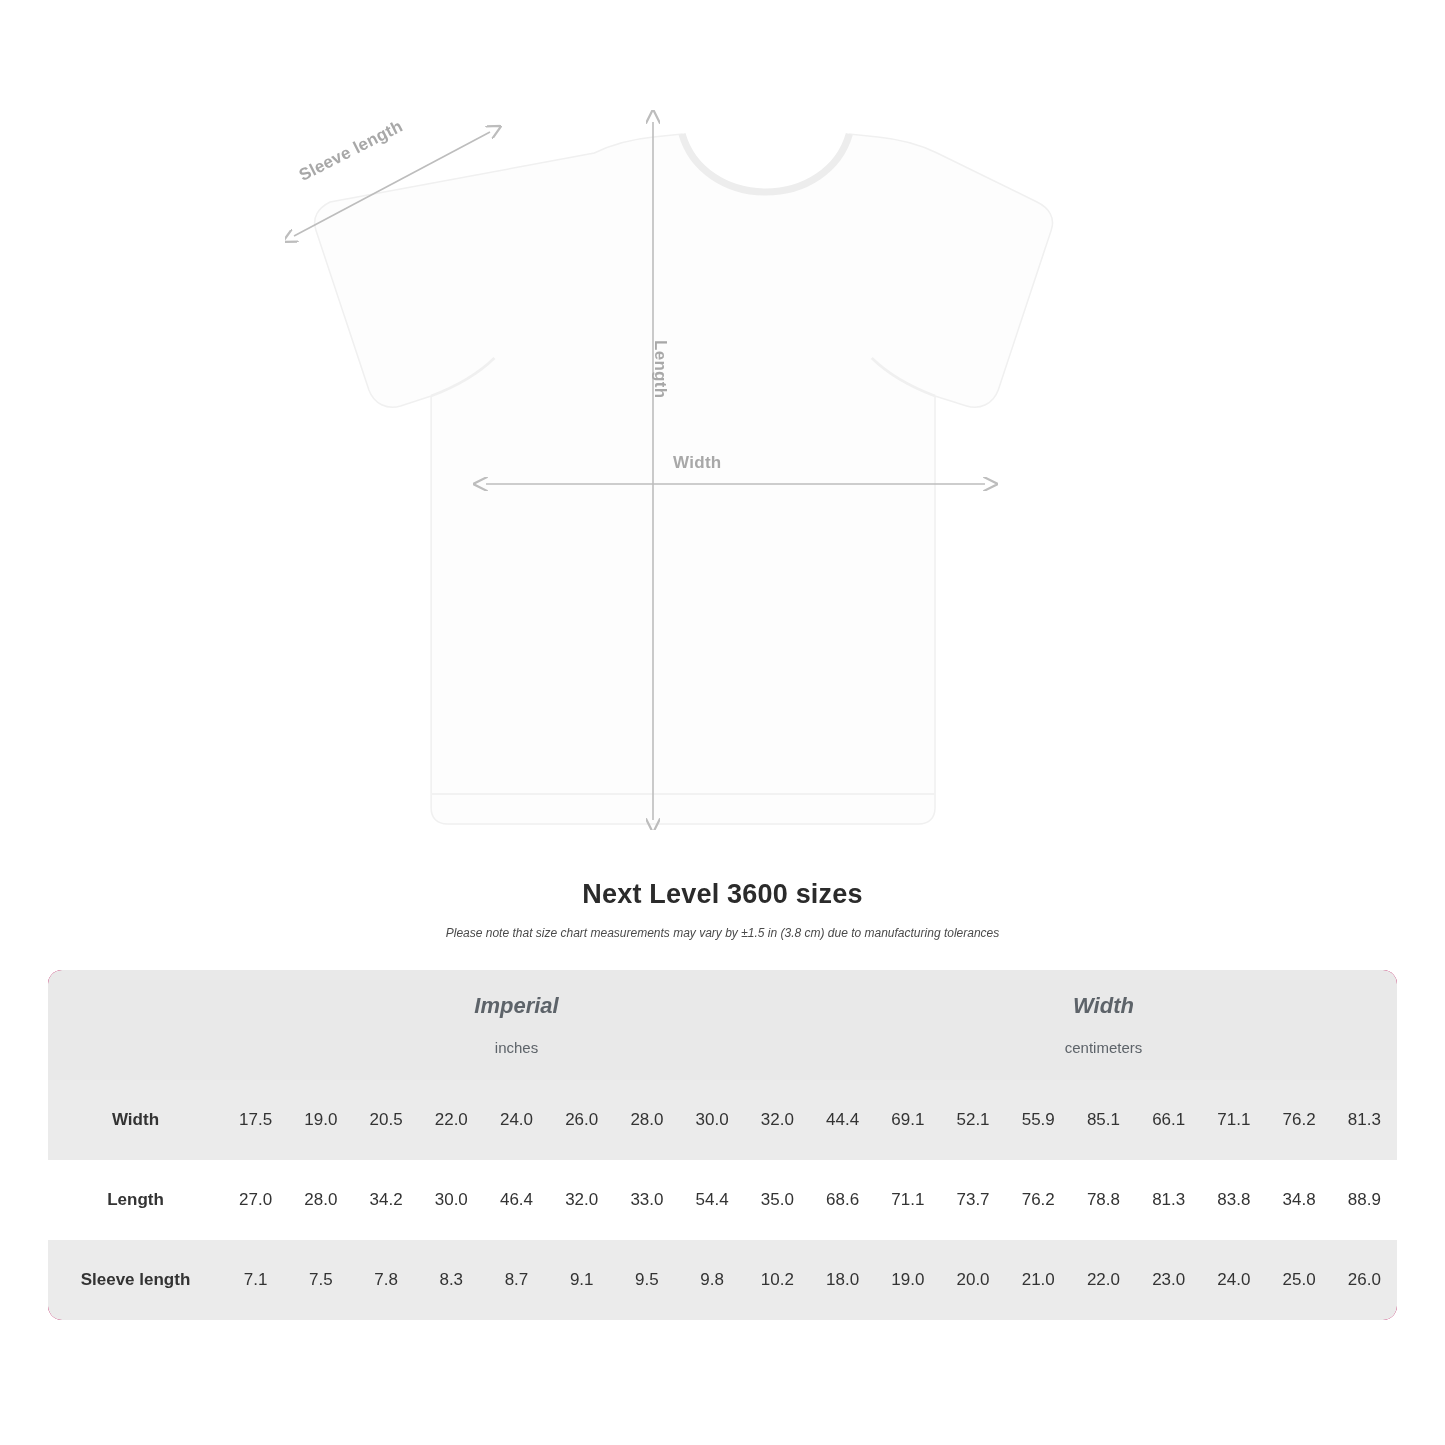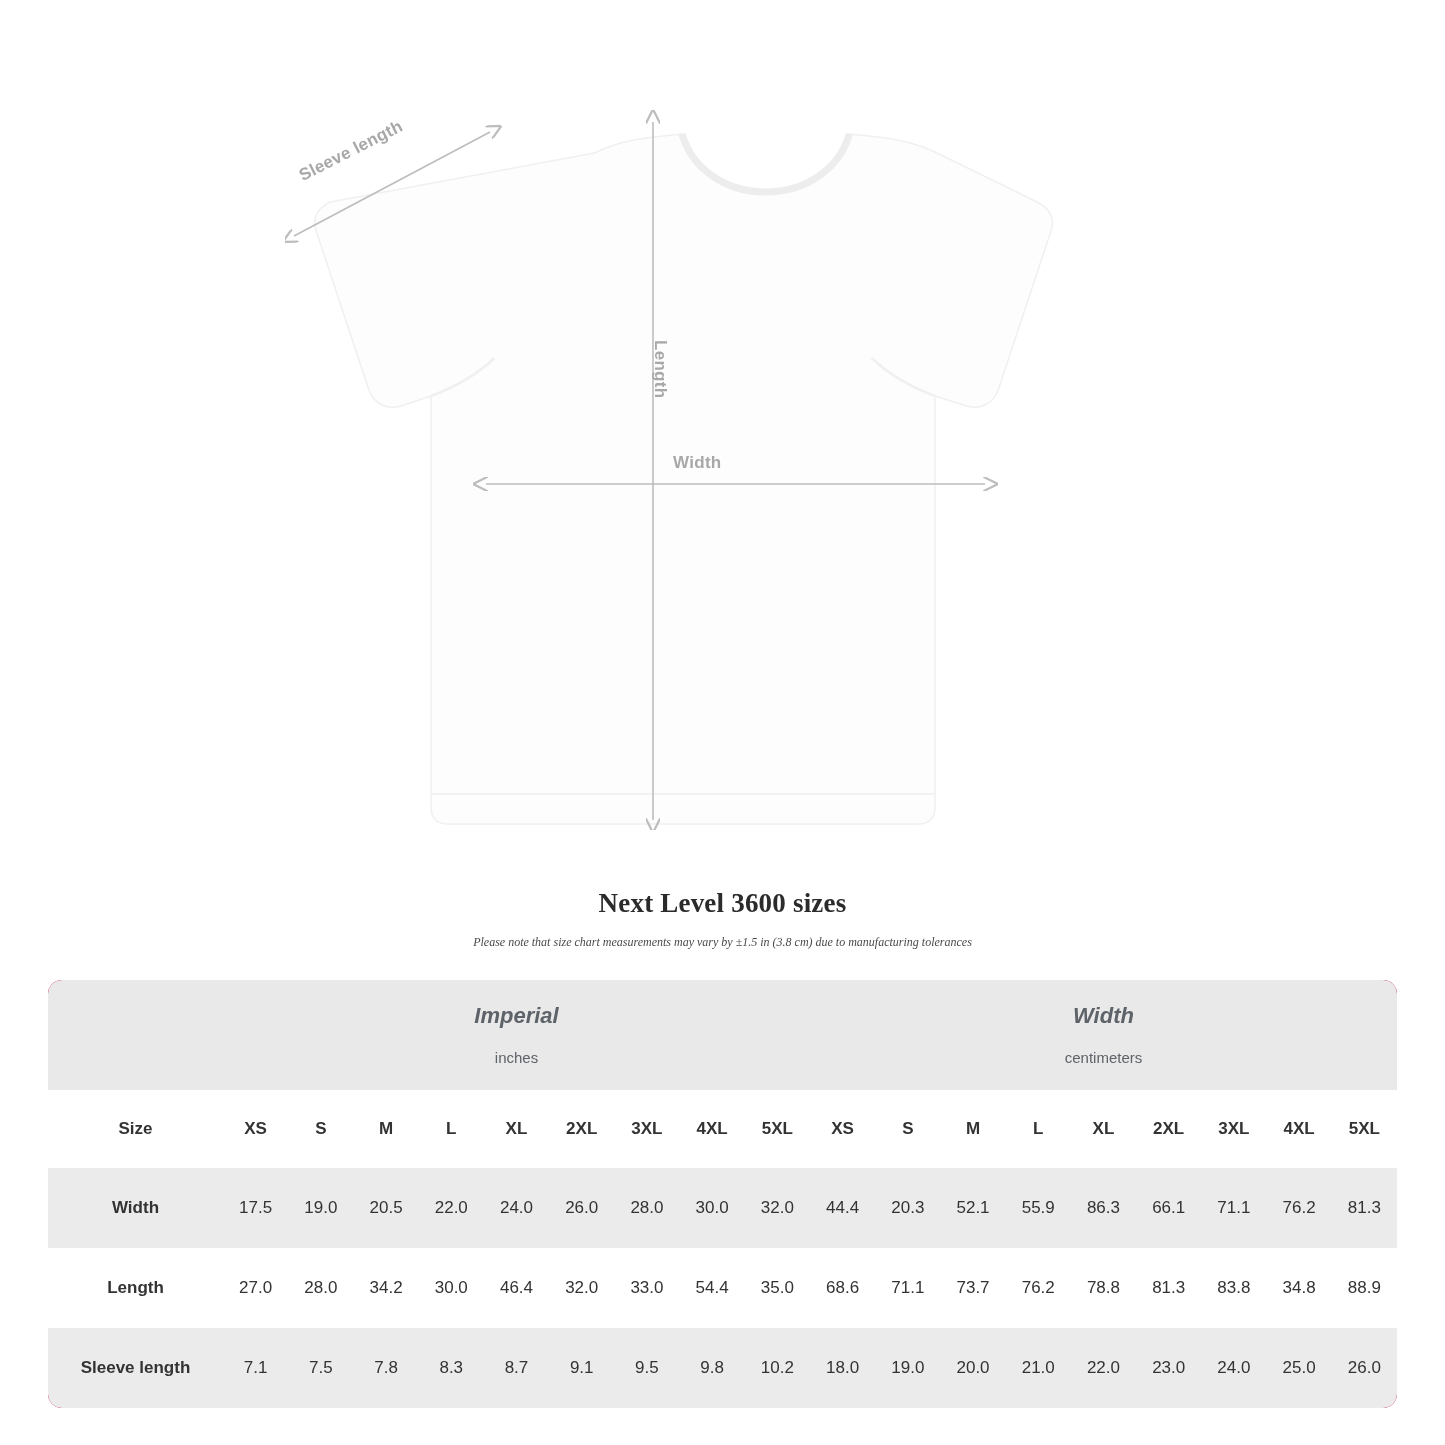--- a/index.html
+++ b/index.html
@@ -75,8 +75,7 @@
   
   .title-block {
     text-align: center;
-    margin-top: 28px;
-    font-family: Liberation Serif, serif;
+    margin-top: 19px;
   }
 
   .chart-title {

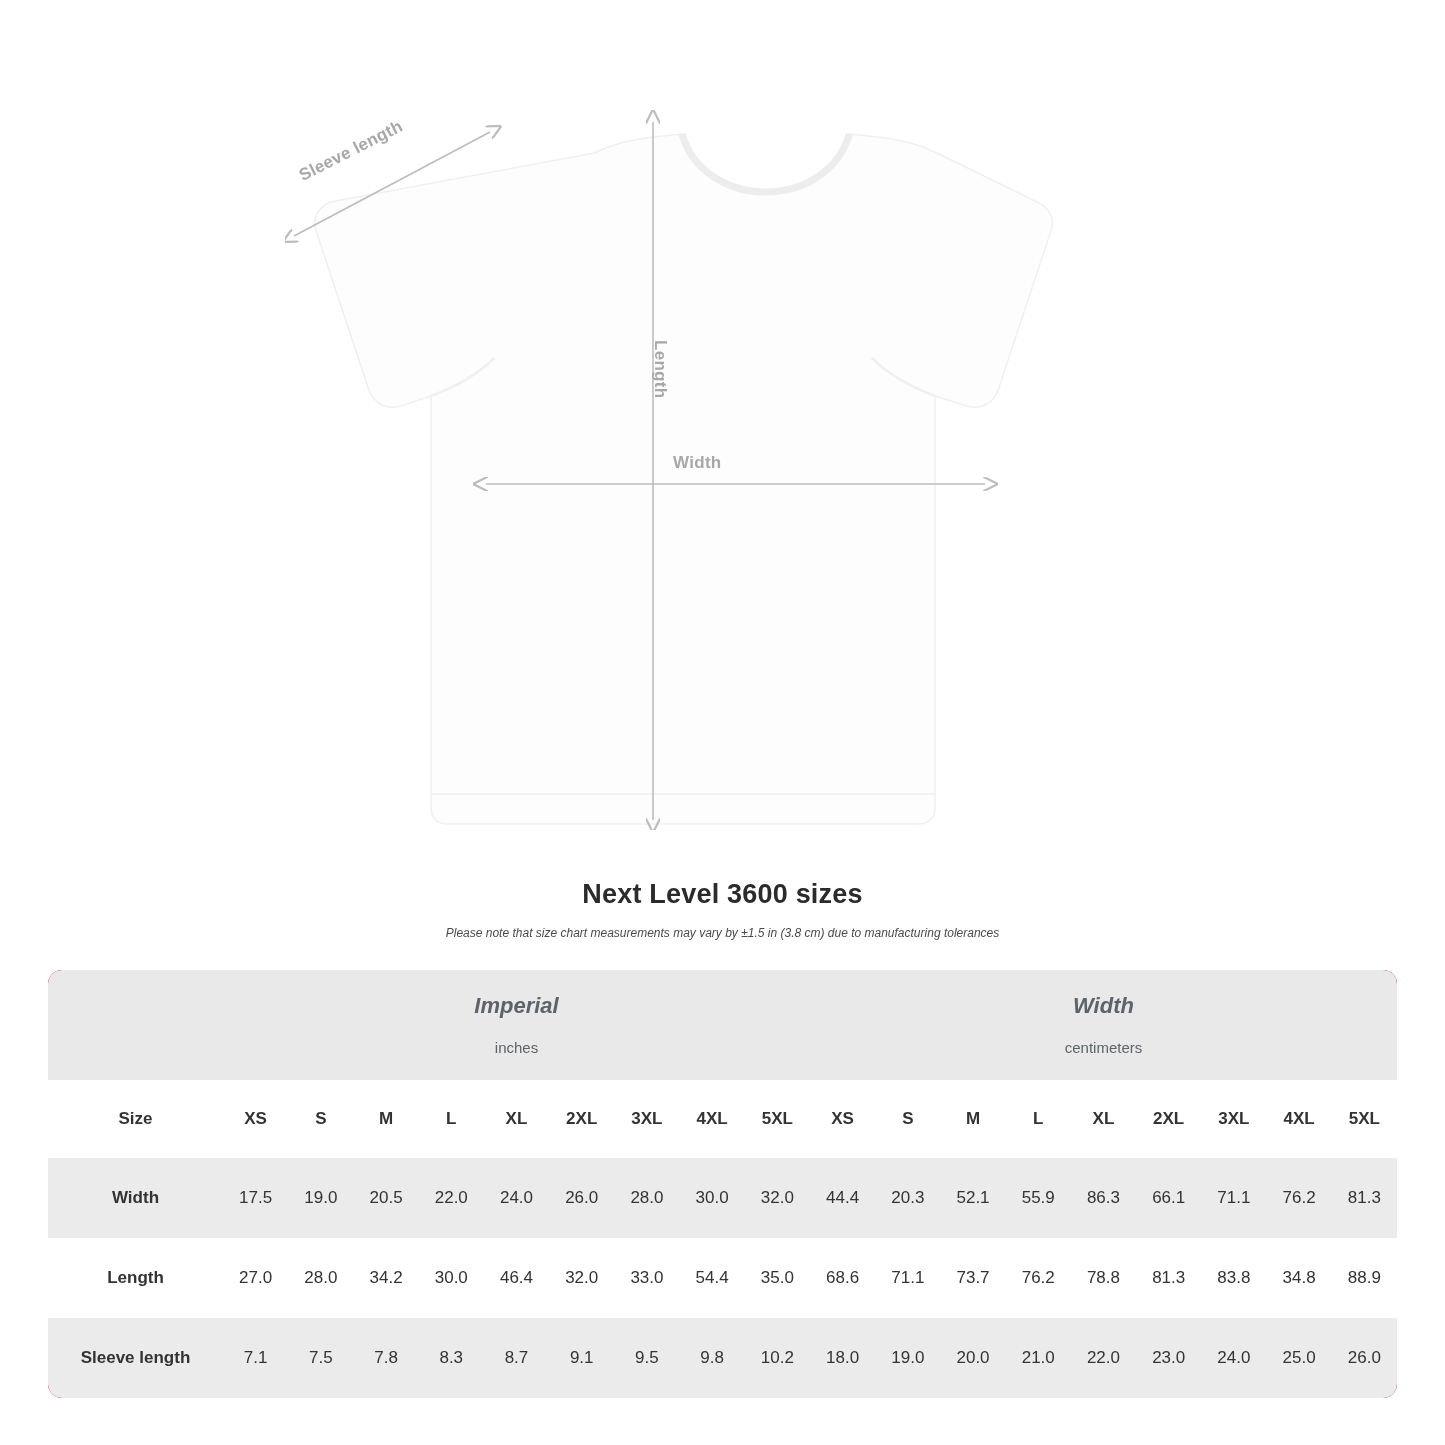--- a/index.html
+++ b/index.html
@@ -257,27 +257,6 @@
           </td>
         </tr>
 
-        <tr class="row-size">
-          <td class="col-label row-head">Size</td>
-          <td>XS</td>
-          <td>S</td>
-          <td>M</td>
-          <td>L</td>
-          <td>XL</td>
-          <td>2XL</td>
-          <td>3XL</td>
-          <td>4XL</td>
-          <td>5XL</td>
-          <td>XS</td>
-          <td>S</td>
-          <td>M</td>
-          <td>L</td>
-          <td>XL</td>
-          <td>2XL</td>
-          <td>3XL</td>
-          <td>4XL</td>
-          <td>5XL</td>
-        </tr>
 
         <tr class="row-alt">
           <td class="col-label row-head">Width</td>

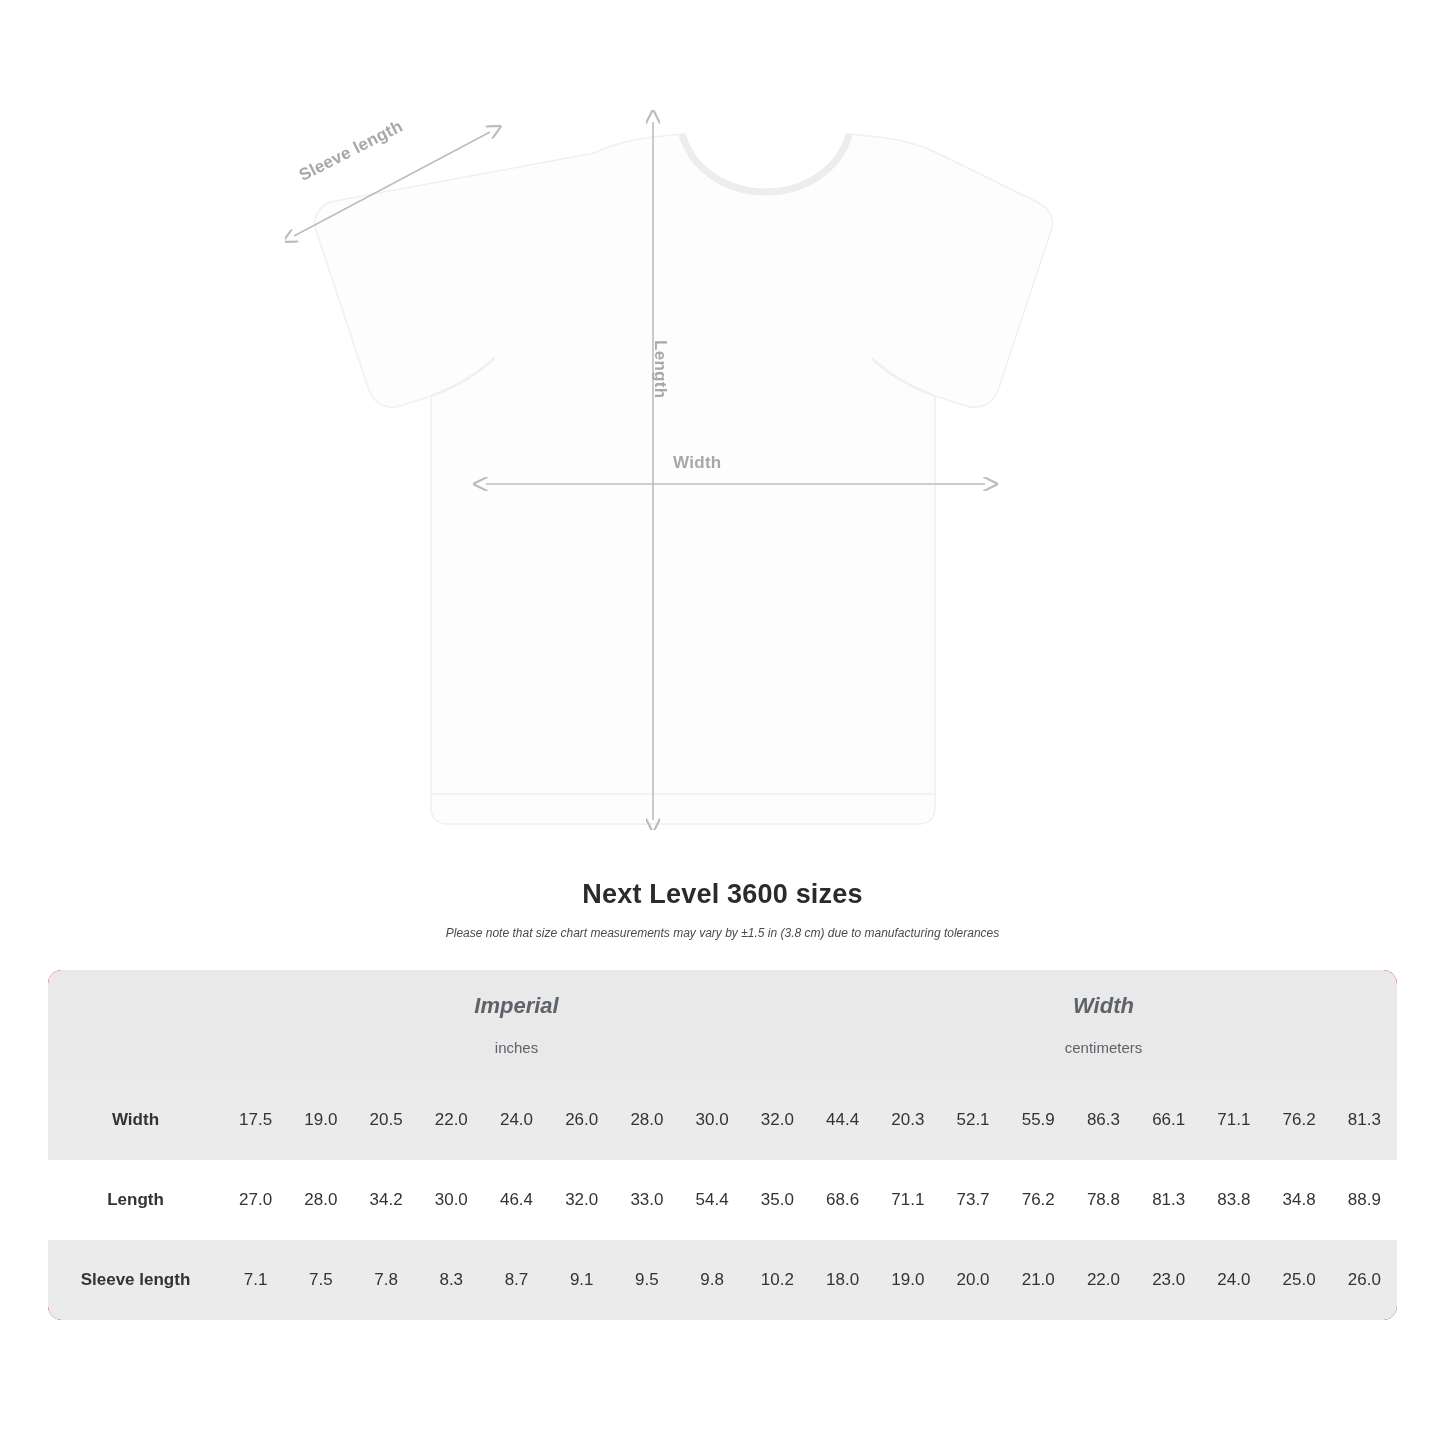--- a/index.html
+++ b/index.html
@@ -270,7 +270,7 @@
           <td>30.0</td>
           <td>32.0</td>
           <td>44.4</td>
-          <td>20.3</td>
+          <td>69.1</td>
           <td>52.1</td>
           <td>55.9</td>
           <td>86.3</td>

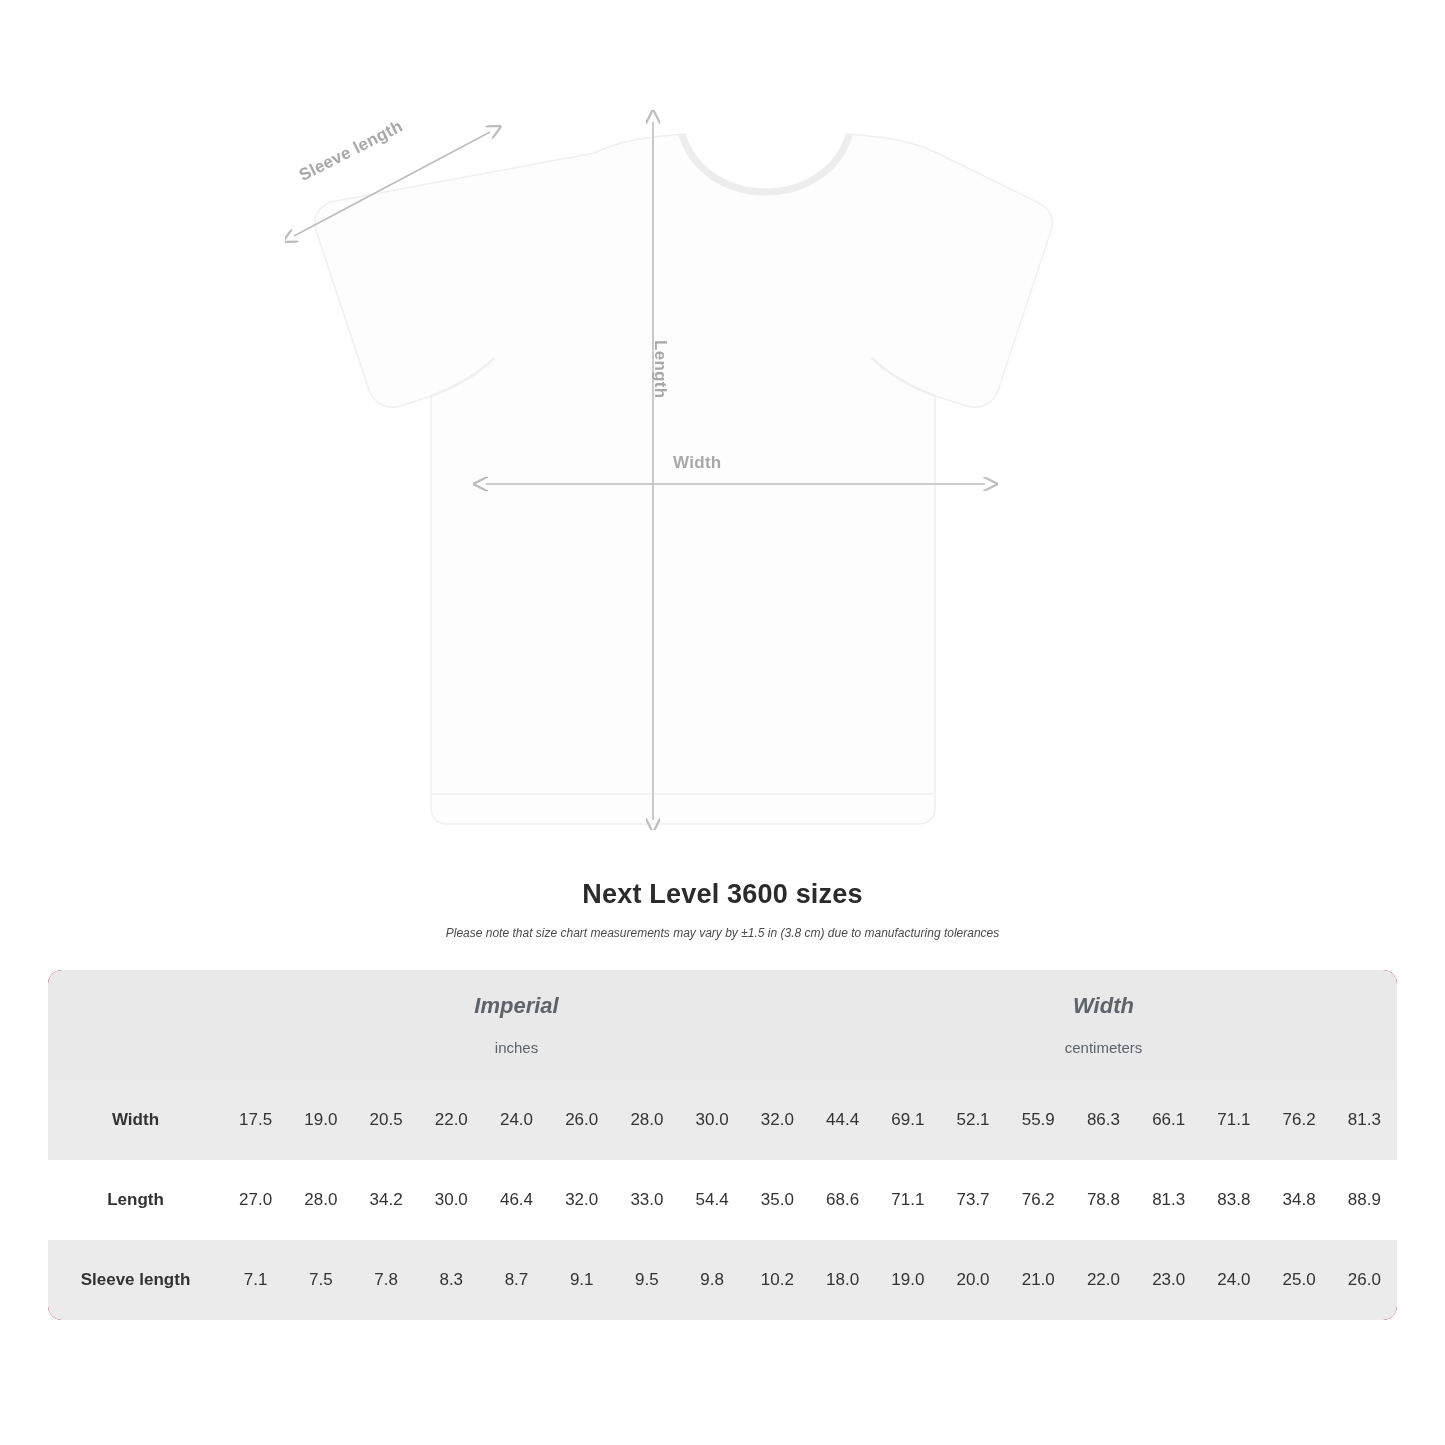--- a/index.html
+++ b/index.html
@@ -273,7 +273,7 @@
           <td>69.1</td>
           <td>52.1</td>
           <td>55.9</td>
-          <td>86.3</td>
+          <td>85.1</td>
           <td>66.1</td>
           <td>71.1</td>
           <td>76.2</td>

